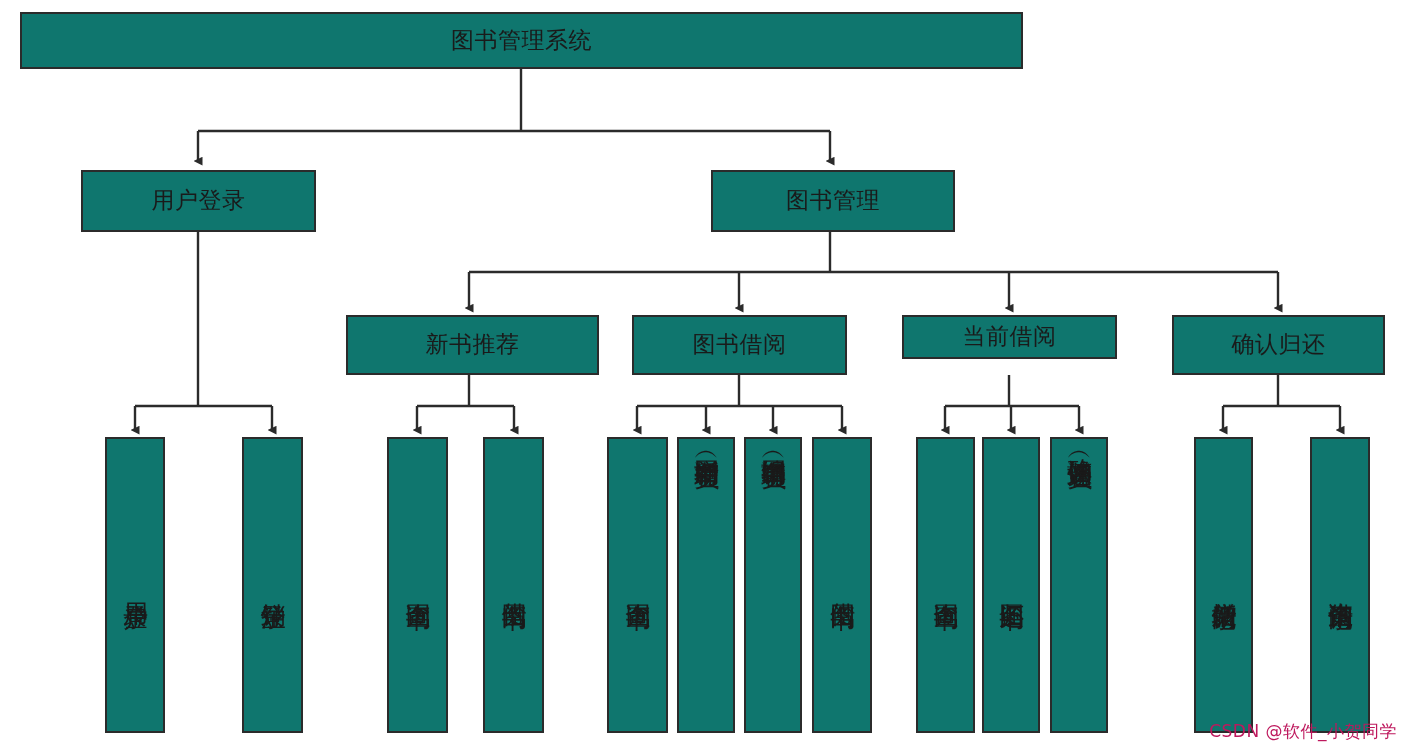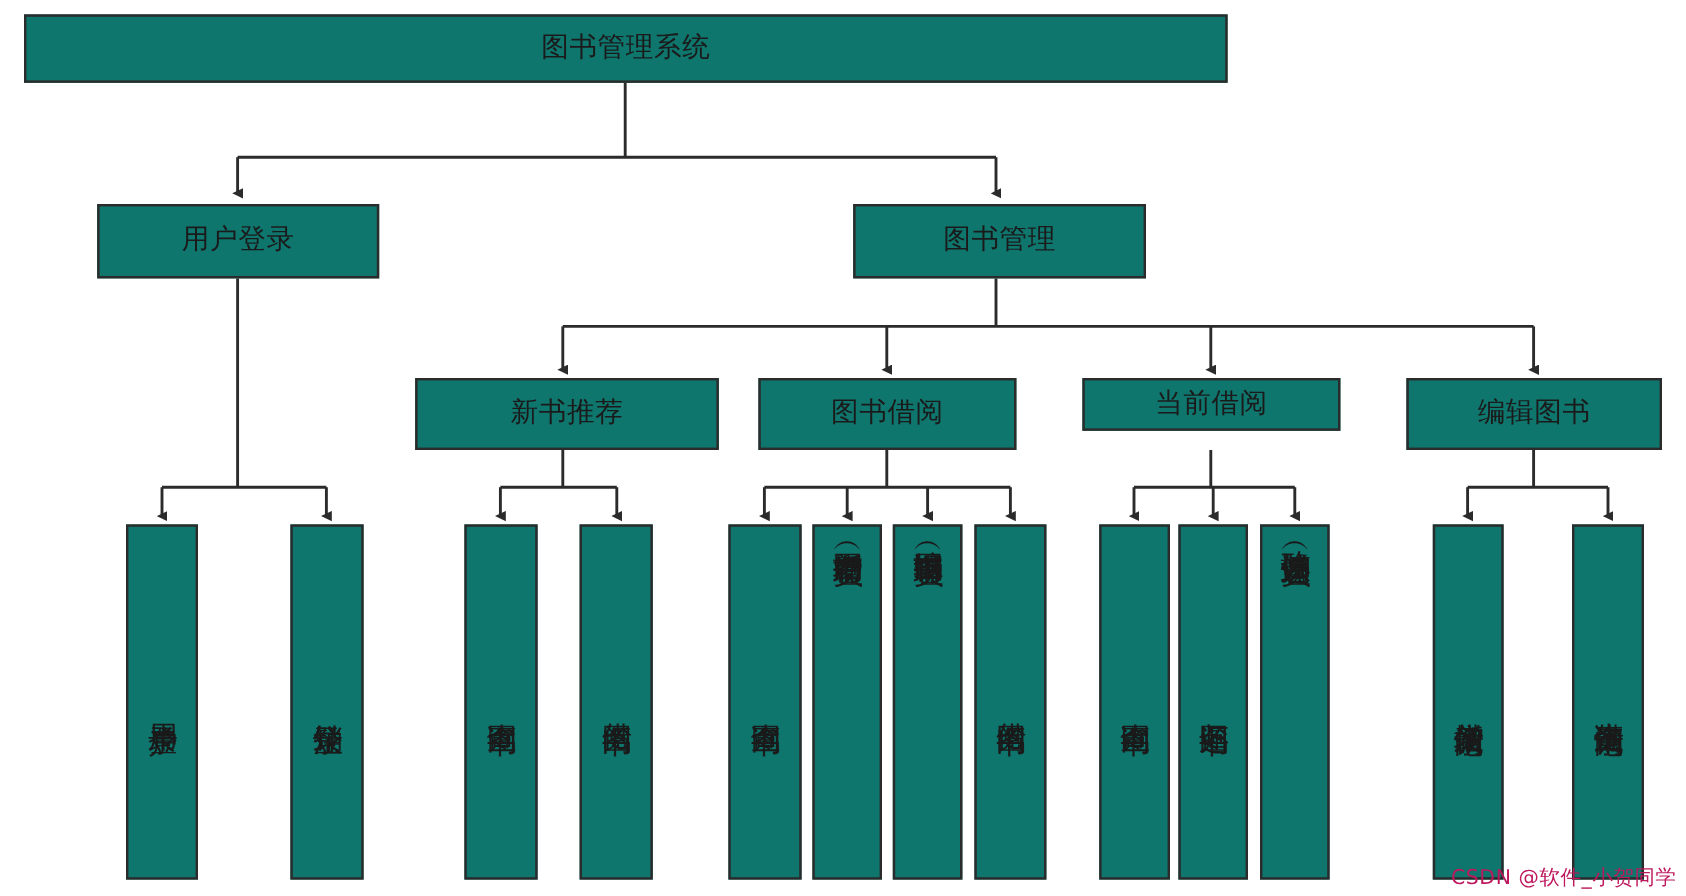--- a/index.html
+++ b/index.html
@@ -155,7 +155,7 @@
   </div>
 
   <div class="node horiz" style="left:1172px; top:315px; width:213px; height:60px;">
-    <span class="label">编辑图书</span>
+    <span class="label">确认归还</span>
   </div>
 
   <div class="node vert center-v" style="left:105px; top:437px; width:60px; height:296px;">

